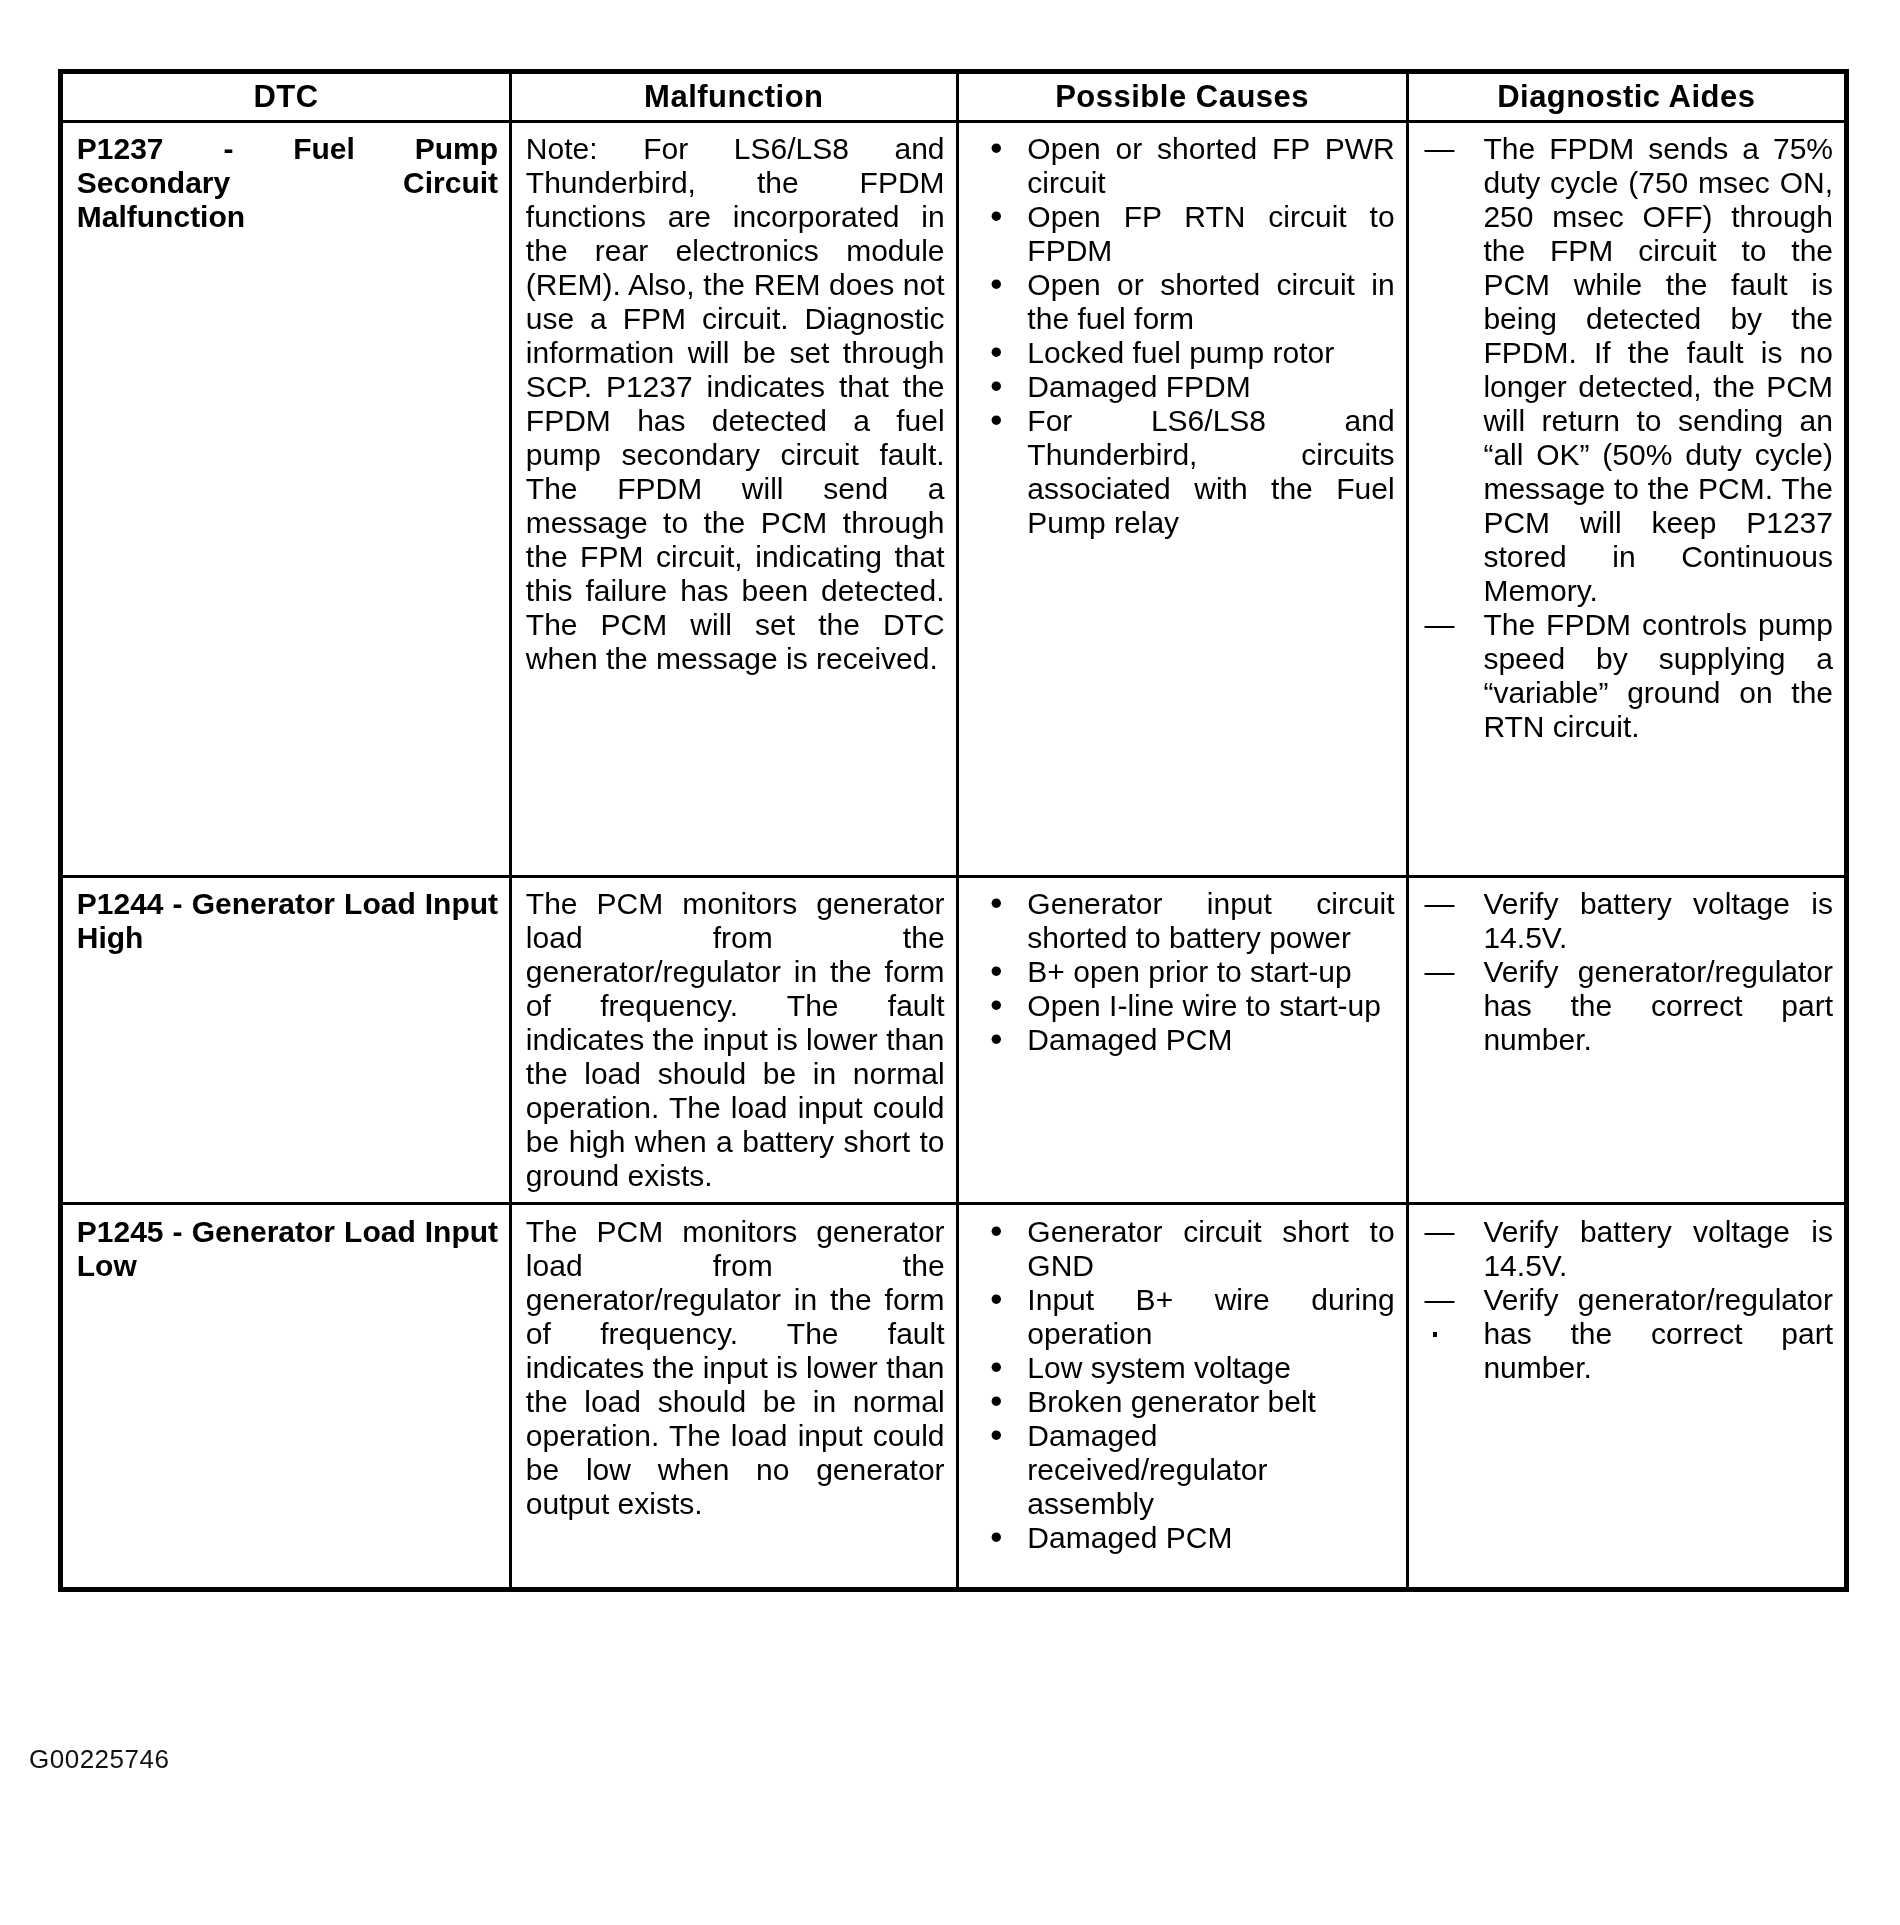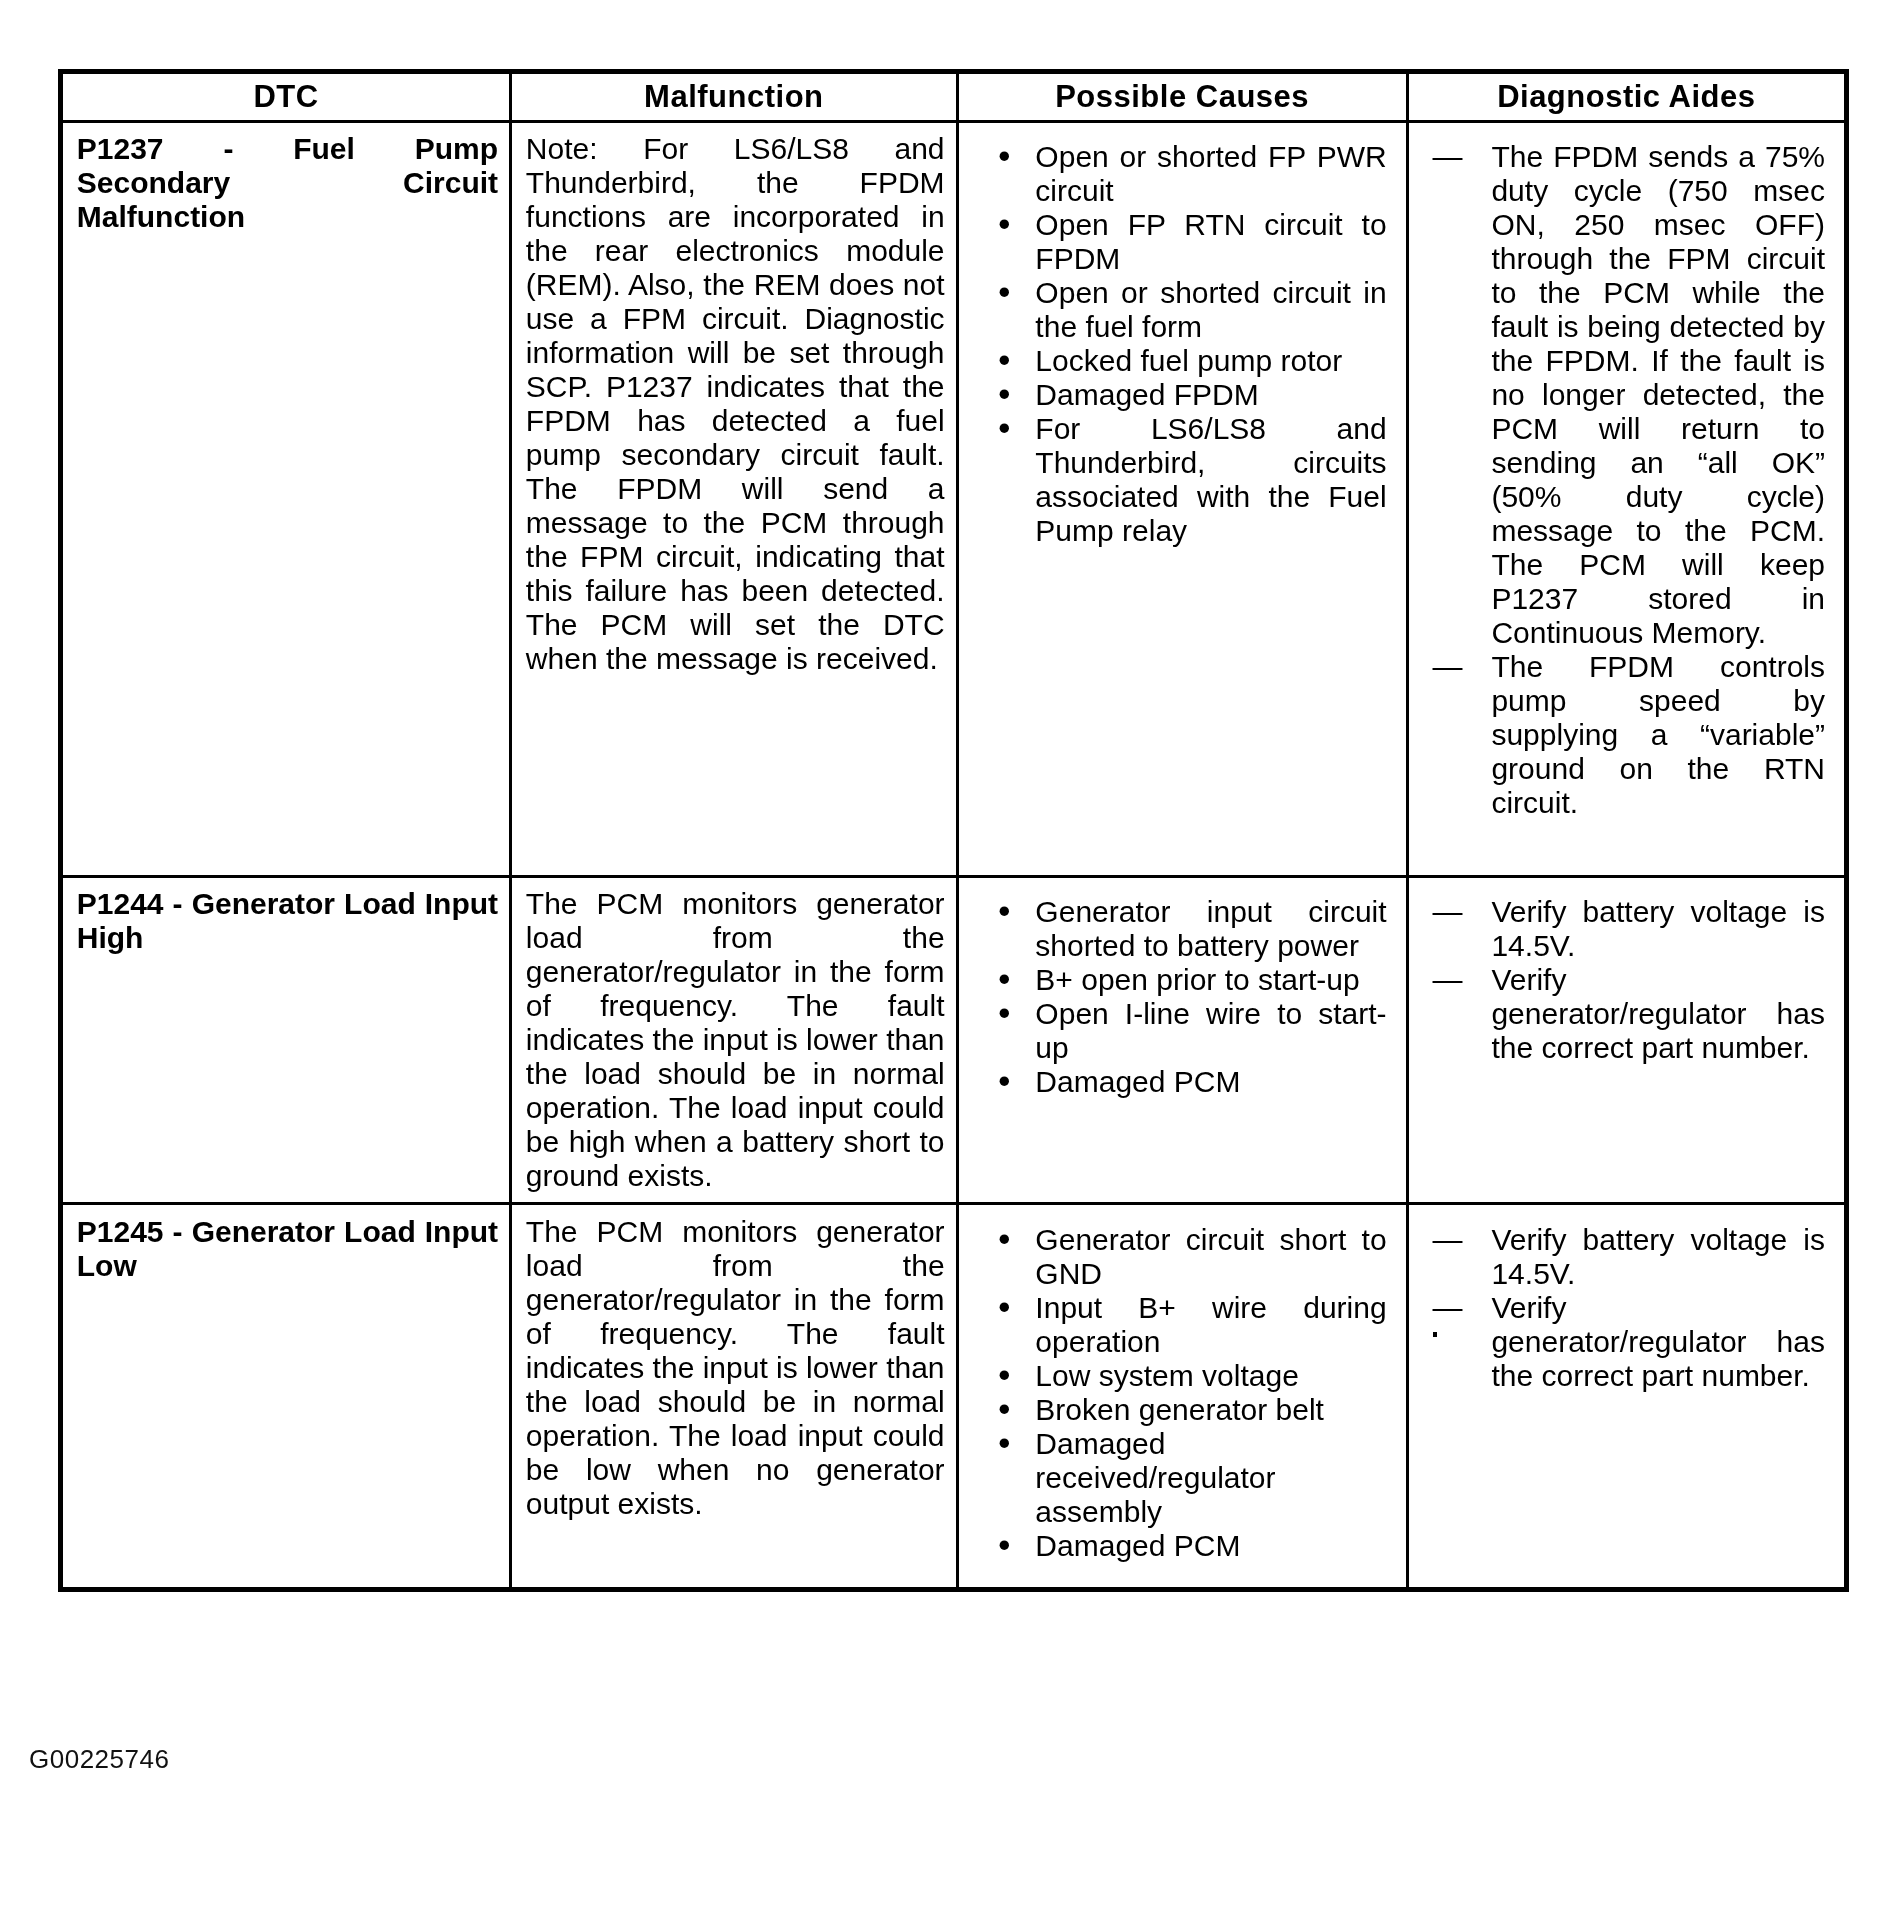--- a/index.html
+++ b/index.html
@@ -59,7 +59,7 @@
     text-align: justify;
   }
   ul.bullet-list, ul.dash-list {
-    margin: 8px;
+    margin: 0;
     list-style: none;
   }
   ul.bullet-list { padding-left: 55px; }

